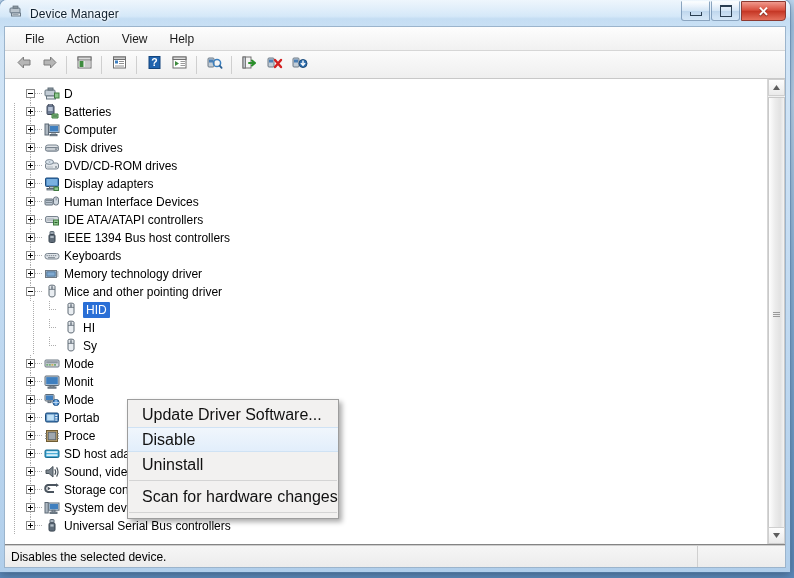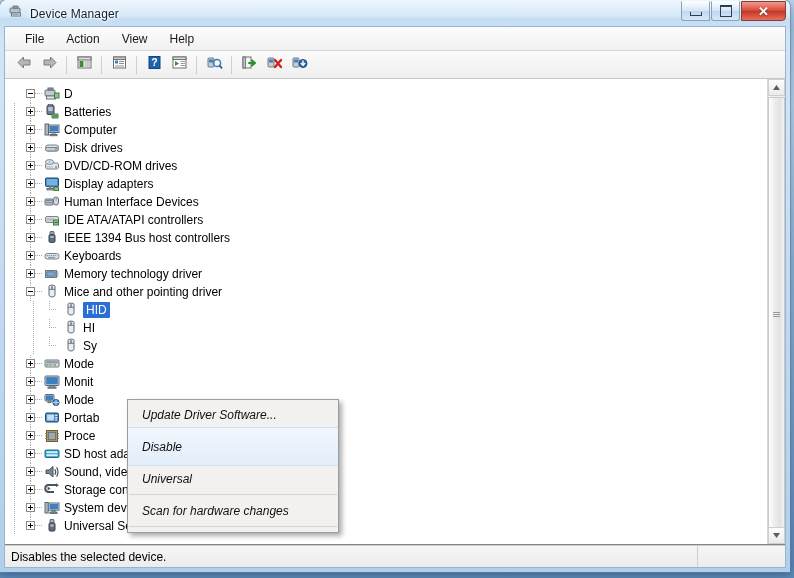--- a/index.html
+++ b/index.html
@@ -200,9 +200,8 @@
   }
   .ctx-item{
     height:25px;display:flex;align-items:center;
-    font-size:12px;color:#111;padding-left:14px;box-sizing:border-box;
+    font-size:16px;color:#111;padding-left:14px;box-sizing:border-box;
     position:relative;
-    font-style:italic;
   }
   .ctx-item.hover{
     background:linear-gradient(180deg,#f0f6fc,#e2eefb);

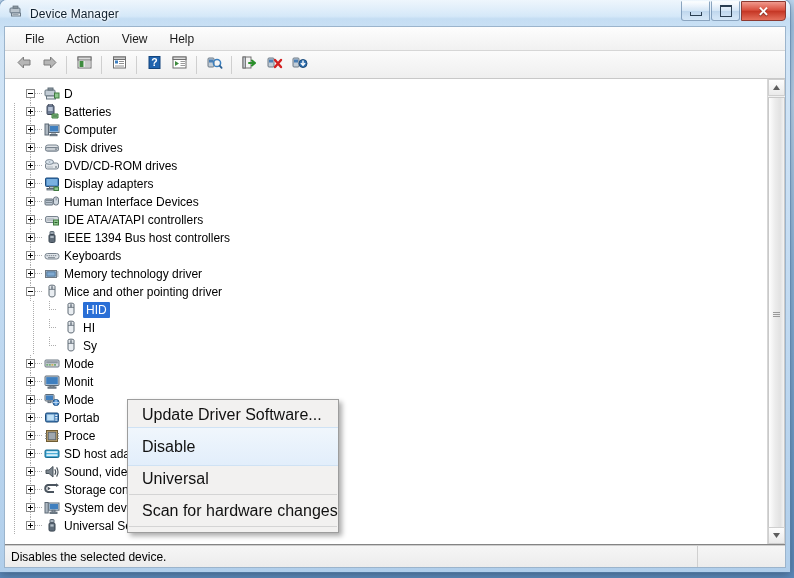--- a/index.html
+++ b/index.html
@@ -206,7 +206,7 @@
   .ctx-item.hover{
     background:linear-gradient(180deg,#f0f6fc,#e2eefb);
     border-top:1px solid #cfe2f4;border-bottom:1px solid #cfe2f4;
-    height:39px;
+    height:25px;
   }
   .ctx-item.bold{font-weight:bold;}
   .ctx-sep{height:1px;background:#d4d4d4;margin:3px 1px;}

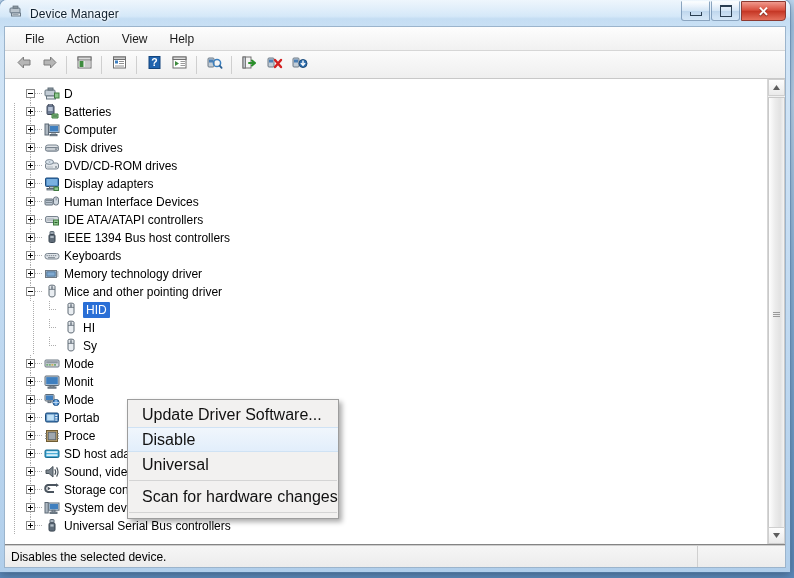--- a/index.html
+++ b/index.html
@@ -827,7 +827,7 @@
       <div id="ctxmenu">
         <div class="ctx-item">Update Driver Software...</div>
         <div class="ctx-item hover">Disable</div>
-        <div class="ctx-item">Universal</div>
+        <div class="ctx-item">Uninstall</div>
         <div class="ctx-sep"></div>
         <div class="ctx-item">Scan for hardware changes</div>
         <div class="ctx-sep"></div>

